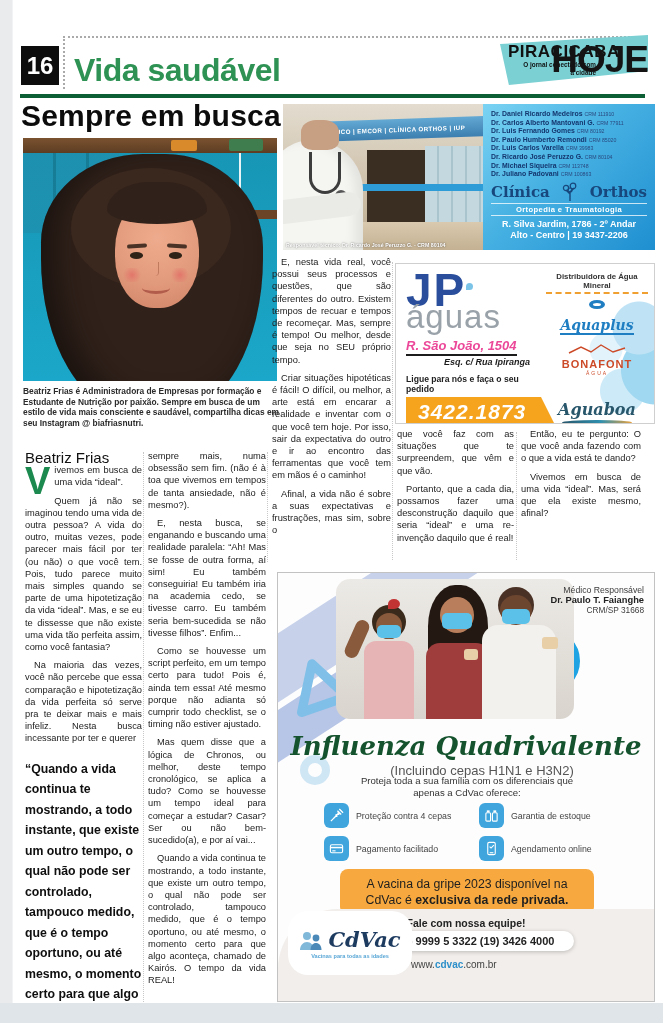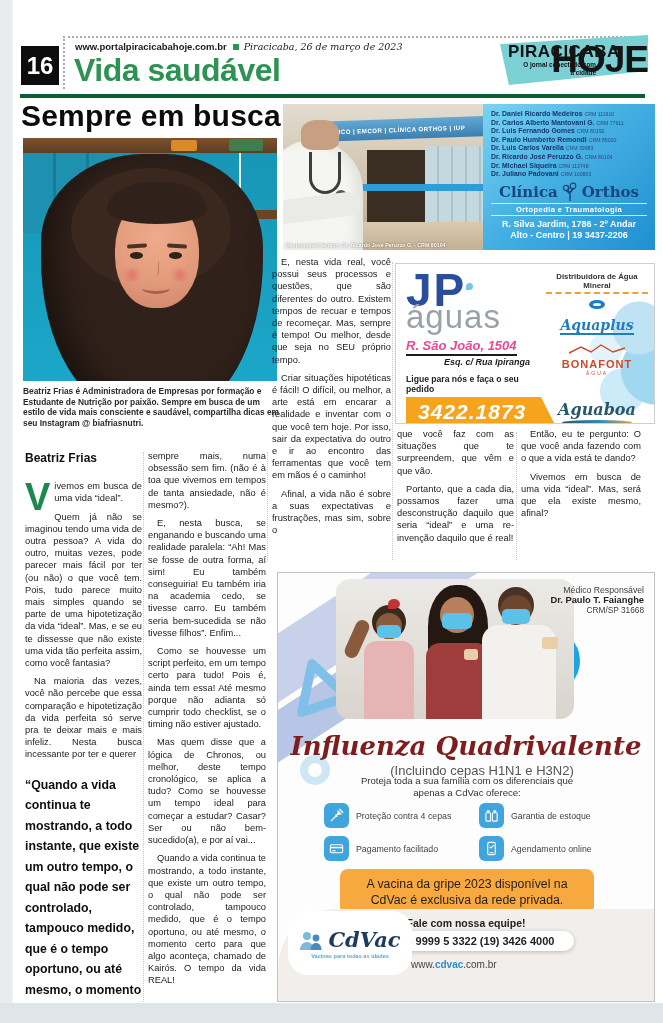--- a/index.html
+++ b/index.html
@@ -195,9 +195,6 @@
   <div class="abs pagenum">16</div>
   <div class="abs dot-h"></div>
   <div class="abs dot-v"></div>
-  <div class="abs url-line">
-    <span>www.portalpiracicabahoje.com.br</span><span class="sq"></span><span class="date">Piracicaba, 26 de março de 2023</span>
-  </div>
   <div class="abs logo">
     <div class="logo-bg"></div>
     <div class="logo-top">PIRACICABA</div>

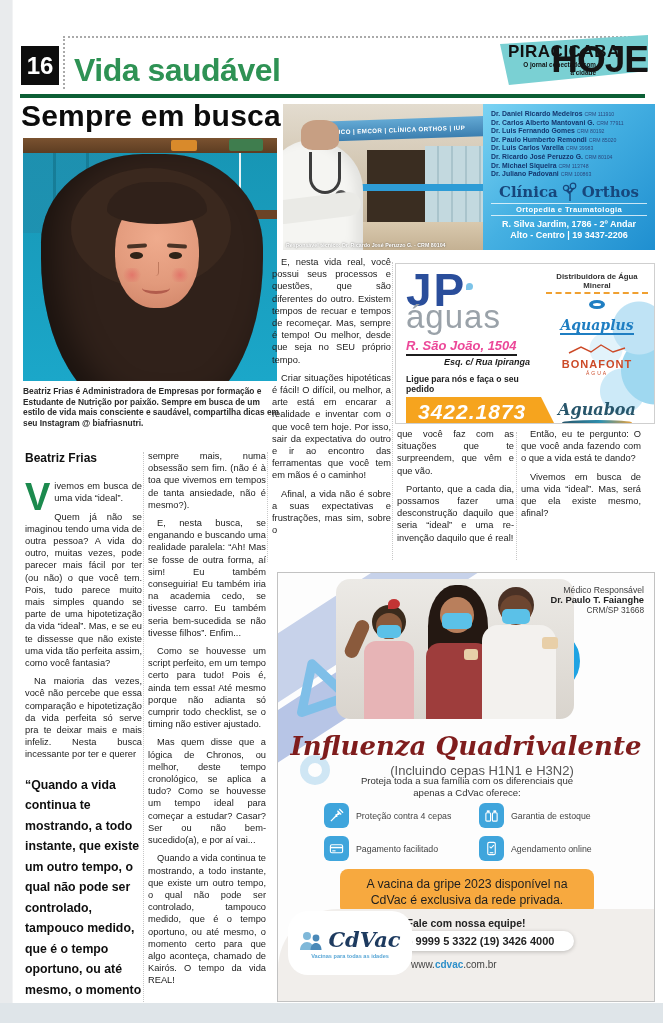--- a/index.html
+++ b/index.html
@@ -56,7 +56,7 @@
   .doc-row { font-size:6.9px; font-weight:700; color:#14366e; line-height:8.6px; white-space:nowrap; }
   .doc-row .crm { font-size:5.2px; font-weight:400; color:#2a4a80; }
   .or-logo { margin-top:3px; text-align:center; font-size:15px; font-weight:800; color:#17477c;
-             font-family:"DejaVu Serif", serif; display:flex; align-items:center; justify-content:center; gap:4px; }
+             font-family:"DejaVu Serif", serif; display:flex; align-items:center; justify-content:space-between; gap:4px; }
   .or-spec { margin-top:1px; text-align:center; font-size:7.6px; color:#fff; font-weight:700; letter-spacing:0.4px;
              border-top:1px solid rgba(255,255,255,.75); border-bottom:1px solid rgba(255,255,255,.75); padding:1px 0; }
   .or-addr { margin-top:3px; text-align:center; font-size:9px; font-weight:800; color:#fff; line-height:11px; }

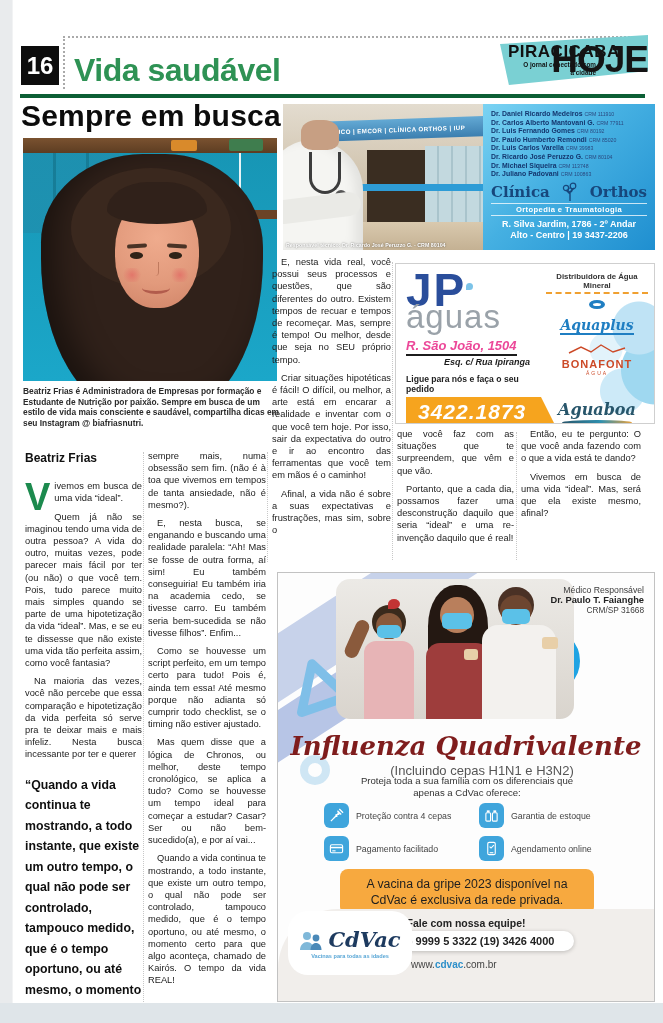--- a/index.html
+++ b/index.html
@@ -128,7 +128,7 @@
   .col { font-size:9.3px; line-height:12.2px; color:#222; text-align:justify; }
   .col p { margin-bottom:6px; }
   .col p.ind { text-indent:9px; }
-  .byline { font-size:12px; font-weight:700; color:#111; margin-bottom:16px; }
+  .byline { font-size:15px; font-weight:400; color:#111; }
   .c1 { left:25px; top:452px; width:117px; }
   .c2 { left:148px; top:450px; width:118px; }
   .c3 { left:272px; top:256px; width:119px; }

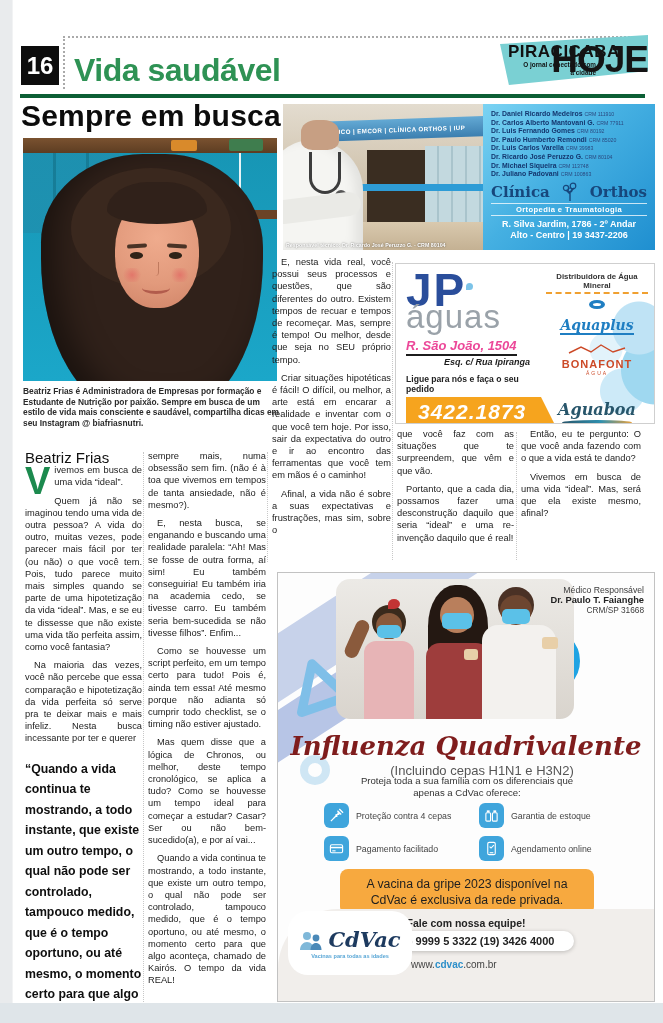--- a/index.html
+++ b/index.html
@@ -161,7 +161,7 @@
   .cv-medico .l3 { font-size:8.3px; }
   .cv-title1 { position:absolute; left:0; top:146px; width:100%; text-align:center; font-size:13.5px; color:#3c3c3c; z-index:3; }
   .cv-title2 { position:absolute; left:0; top:158px; width:100%; text-align:center; font-size:26px; font-weight:800; font-style:italic;
-               font-family:"DejaVu Serif", serif; color:#7f1d1d; z-index:3; }
+               font-family:"DejaVu Serif", serif; color:#14532d; z-index:3; }
   .cv-sub { position:absolute; left:16px; top:190px; width:100%; text-align:center; font-size:13px; color:#555; z-index:3; }
   .cv-intro { position:absolute; left:69px; top:202px; width:240px; text-align:center; font-size:9.6px; color:#333; line-height:12px; z-index:3; }
   .cv-feats { position:absolute; left:46px; top:230px; width:296px; display:grid; grid-template-columns:1fr 1fr; gap:8px 14px; z-index:3; }

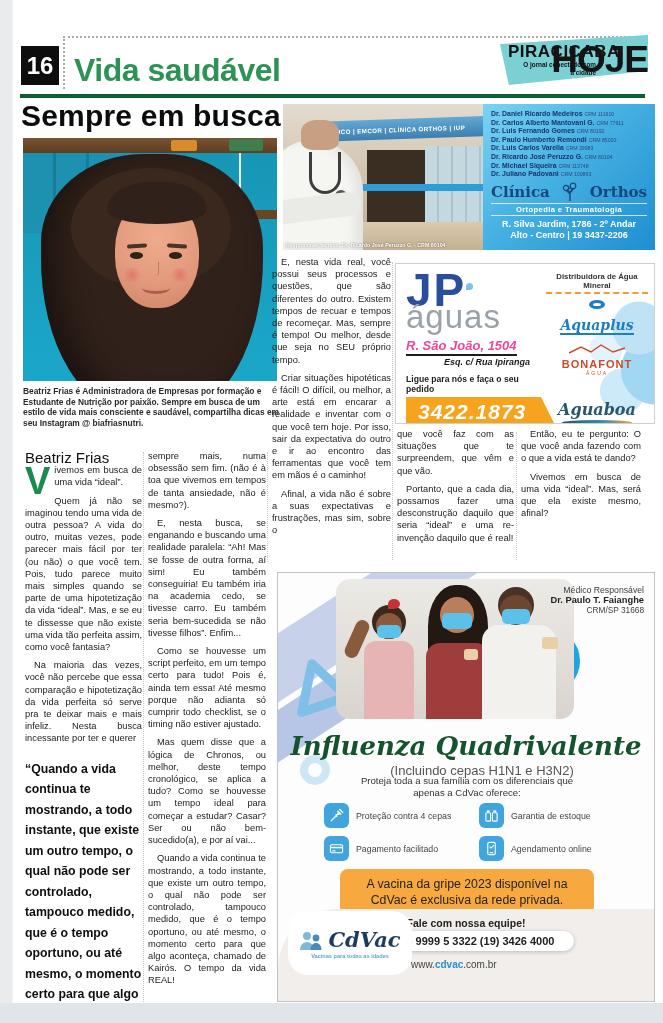--- a/index.html
+++ b/index.html
@@ -170,7 +170,7 @@
   .cv-flabel { font-size:8.8px; color:#444; }
   .cv-banner { position:absolute; left:62px; top:296px; width:254px; background:#f7a93f; border-radius:8px; padding:7px 10px;
                text-align:center; font-size:12.3px; color:#1f1f1f; line-height:16px; z-index:3; }
-  .cv-banner b { font-weight:400; }
+  .cv-banner b { font-weight:700; }
   .cv-fale { position:absolute; left:0; top:344px; width:100%; text-align:center; font-size:10.5px; font-weight:800; color:#222; z-index:4; }
   .cv-pill { position:absolute; left:86px; top:358px; width:210px; background:#fff; border-radius:12px; padding:3px 10px;
              box-shadow:0 1px 4px rgba(0,0,0,.22); display:flex; align-items:center; gap:5px; z-index:4;

